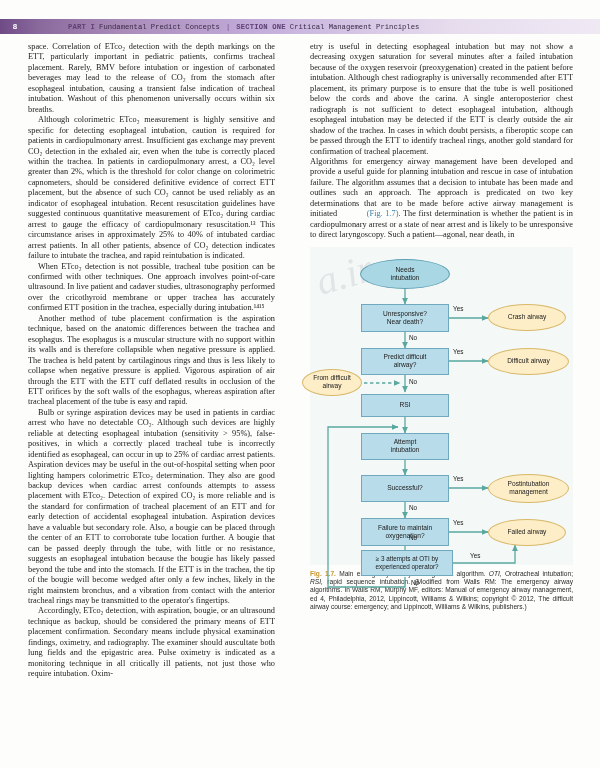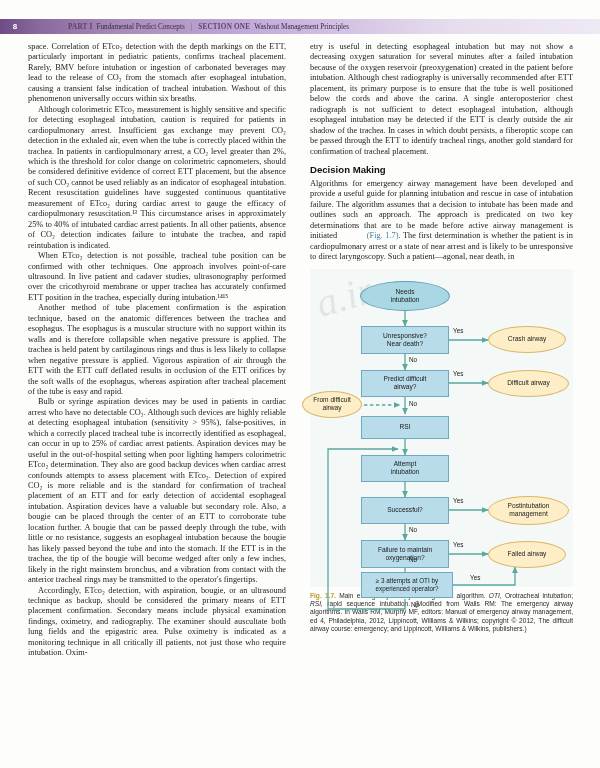--- a/index.html
+++ b/index.html
@@ -39,7 +39,7 @@
     flex: 0 0 auto;
   }
   .hdr-text {
-    font-family: Liberation Serif, serif;
+    font-family: Liberation Mono, monospace;
     font-size: 7.2px;
     color: #3a2a46;
     white-space: nowrap;

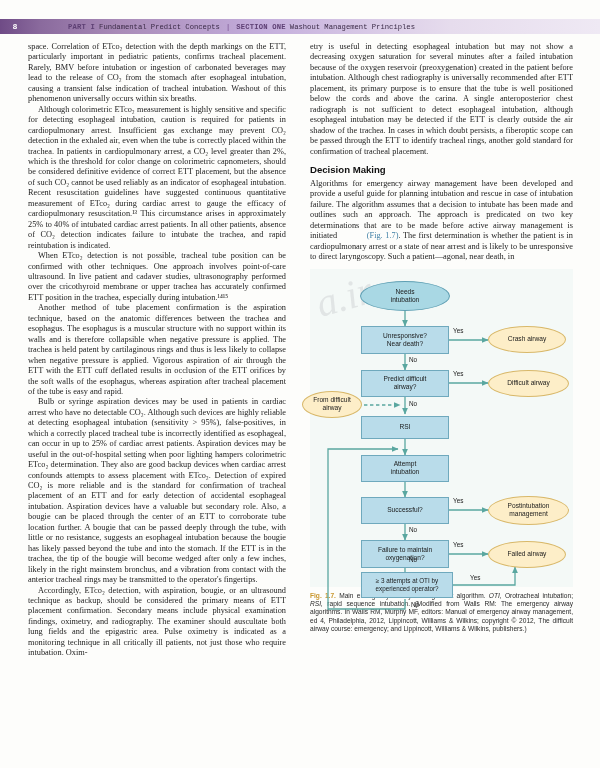--- a/index.html
+++ b/index.html
@@ -198,7 +198,7 @@
     <span class="hdr-reg">Fundamental Predict Concepts</span>
     <span class="hdr-sep">|</span>
     <span class="hdr-strong">SECTION ONE</span>
-    <span class="hdr-reg">Washout Management Principles</span>
+    <span class="hdr-reg">Critical Management Principles</span>
   </div>
 </div>
 

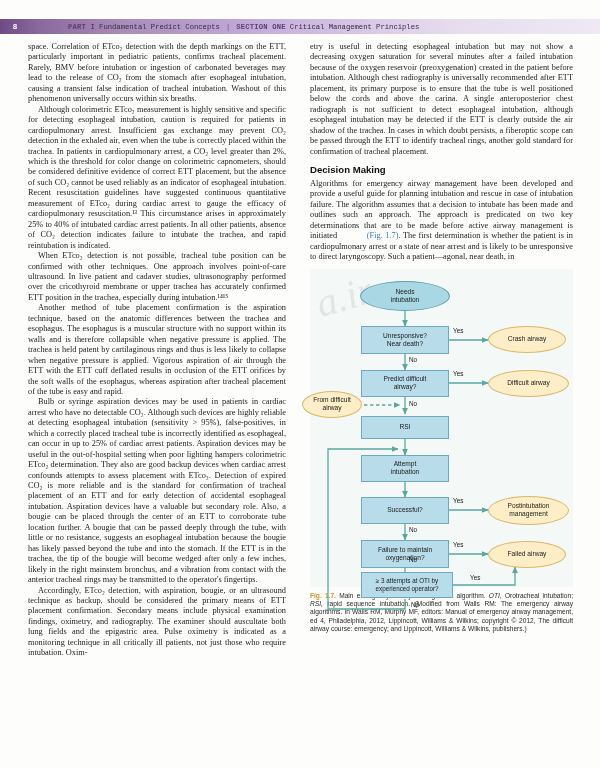--- a/index.html
+++ b/index.html
@@ -69,7 +69,7 @@
     width: 545px;
     height: 712px;
     display: flex;
-    gap: 24px;
+    gap: 35px;
   }
   .col {
     width: 263px;

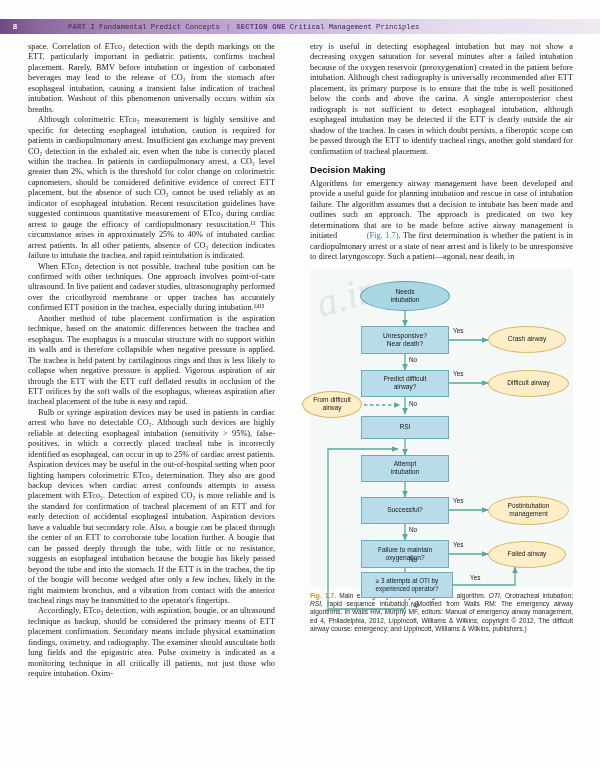--- a/index.html
+++ b/index.html
@@ -216,7 +216,6 @@
   <div class="col">
     <p class="body">etry is useful in detecting esophageal intubation but may not show a decreasing oxygen saturation for several minutes after a failed intubation because of the oxygen reservoir (preoxygenation) created in the patient before intubation. Although chest radiography is universally recommended after ETT placement, its primary purpose is to ensure that the tube is well positioned below the cords and above the carina. A single anteroposterior chest radiograph is not sufficient to detect esophageal intubation, although esophageal intubation may be detected if the ETT is clearly outside the air shadow of the trachea. In cases in which doubt persists, a fiberoptic scope can be passed through the ETT to identify tracheal rings, another gold standard for confirmation of tracheal placement.</p>
 
-    <h3 class="h-decision">Decision Making</h3>
 
     <p class="body"><span>Algorithms for emergency airway management have been developed and provide a useful guide for planning intubation and rescue in case of intubation failure. The algorithm assumes that a decision to intubate has been made and outlines such an approach. The approach is predicated on two key determinations that are to be made before active airway management is initiated </span><span class="figref">(Fig. 1.7)</span><span>. The first determination is whether the patient is in cardiopulmonary arrest or a state of near arrest and is likely to be unresponsive to direct laryngoscopy. Such a patient—agonal, near death, in</span></p>
 

